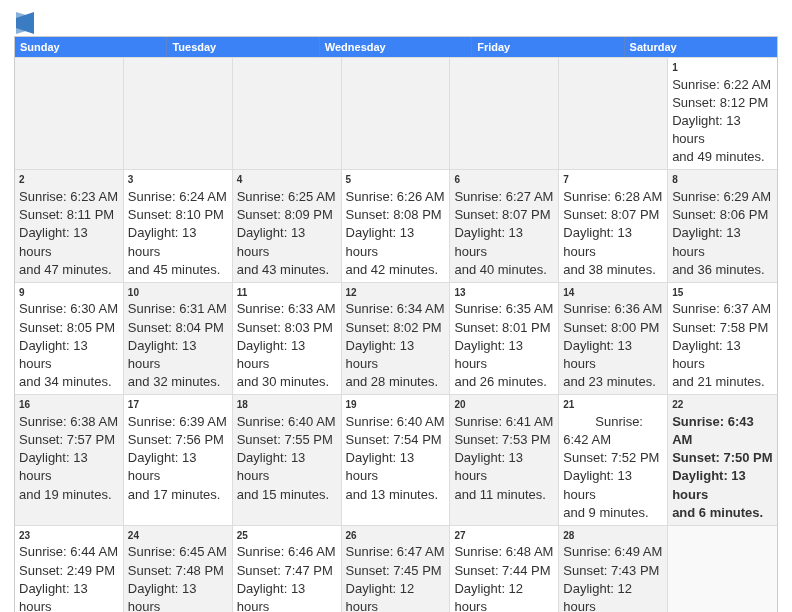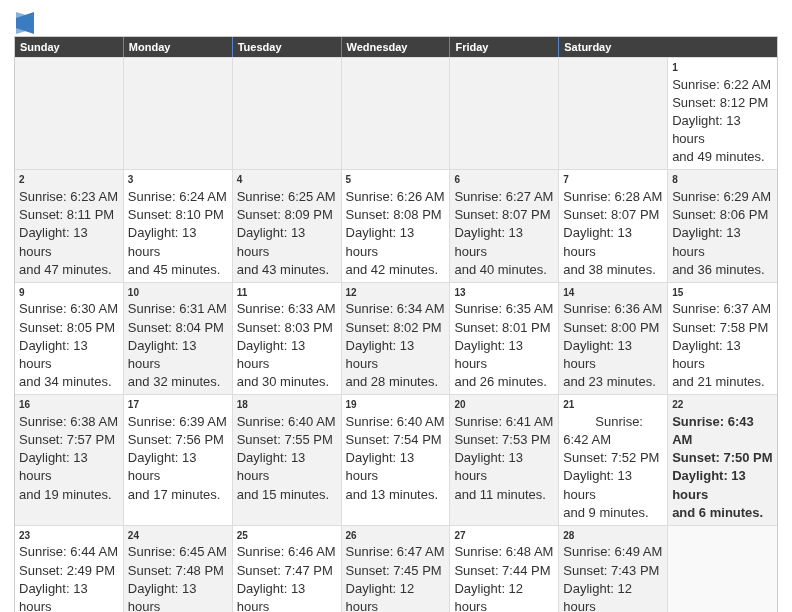--- a/index.html
+++ b/index.html
@@ -69,8 +69,8 @@
     }
     .cal-header {
       display: grid;
-      grid-template-columns: repeat(7, 1fr);
-      background: #404040;
+      grid-template-columns: repeat(5, 1fr);
+      background: #3b82f6;
     }
     .cal-header-cell {
       color: #fff;

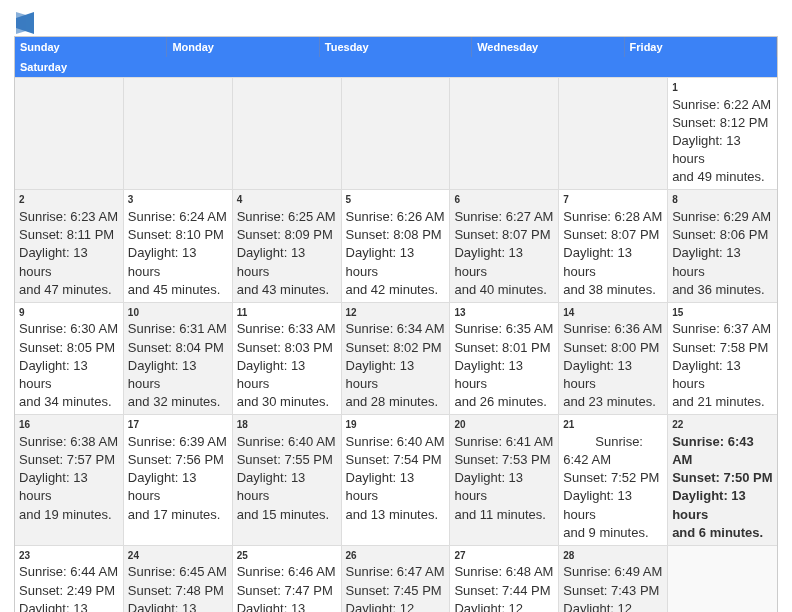--- a/index.html
+++ b/index.html
@@ -140,7 +140,6 @@
   <div class="calendar">
     <div class="cal-header">
     <div class="cal-header-cell">Sunday</div>
-        <div class="cal-header-cell">Monday</div>
         <div class="cal-header-cell">Tuesday</div>
         <div class="cal-header-cell">Wednesday</div>
         <div class="cal-header-cell">Friday</div>

